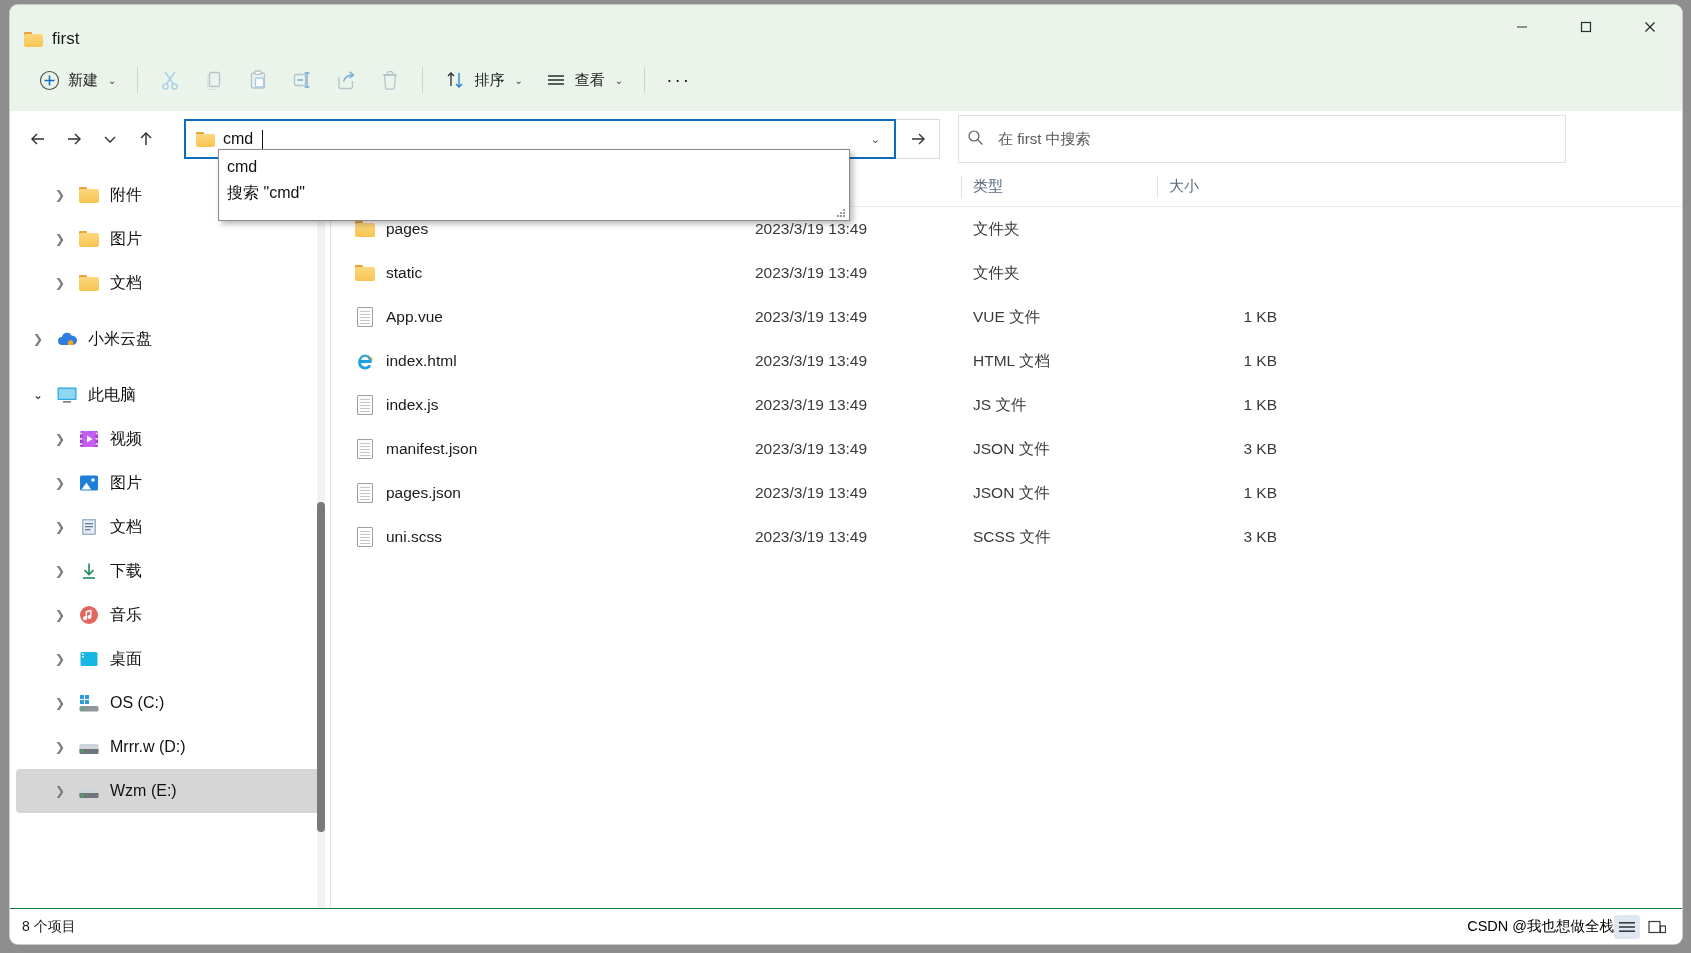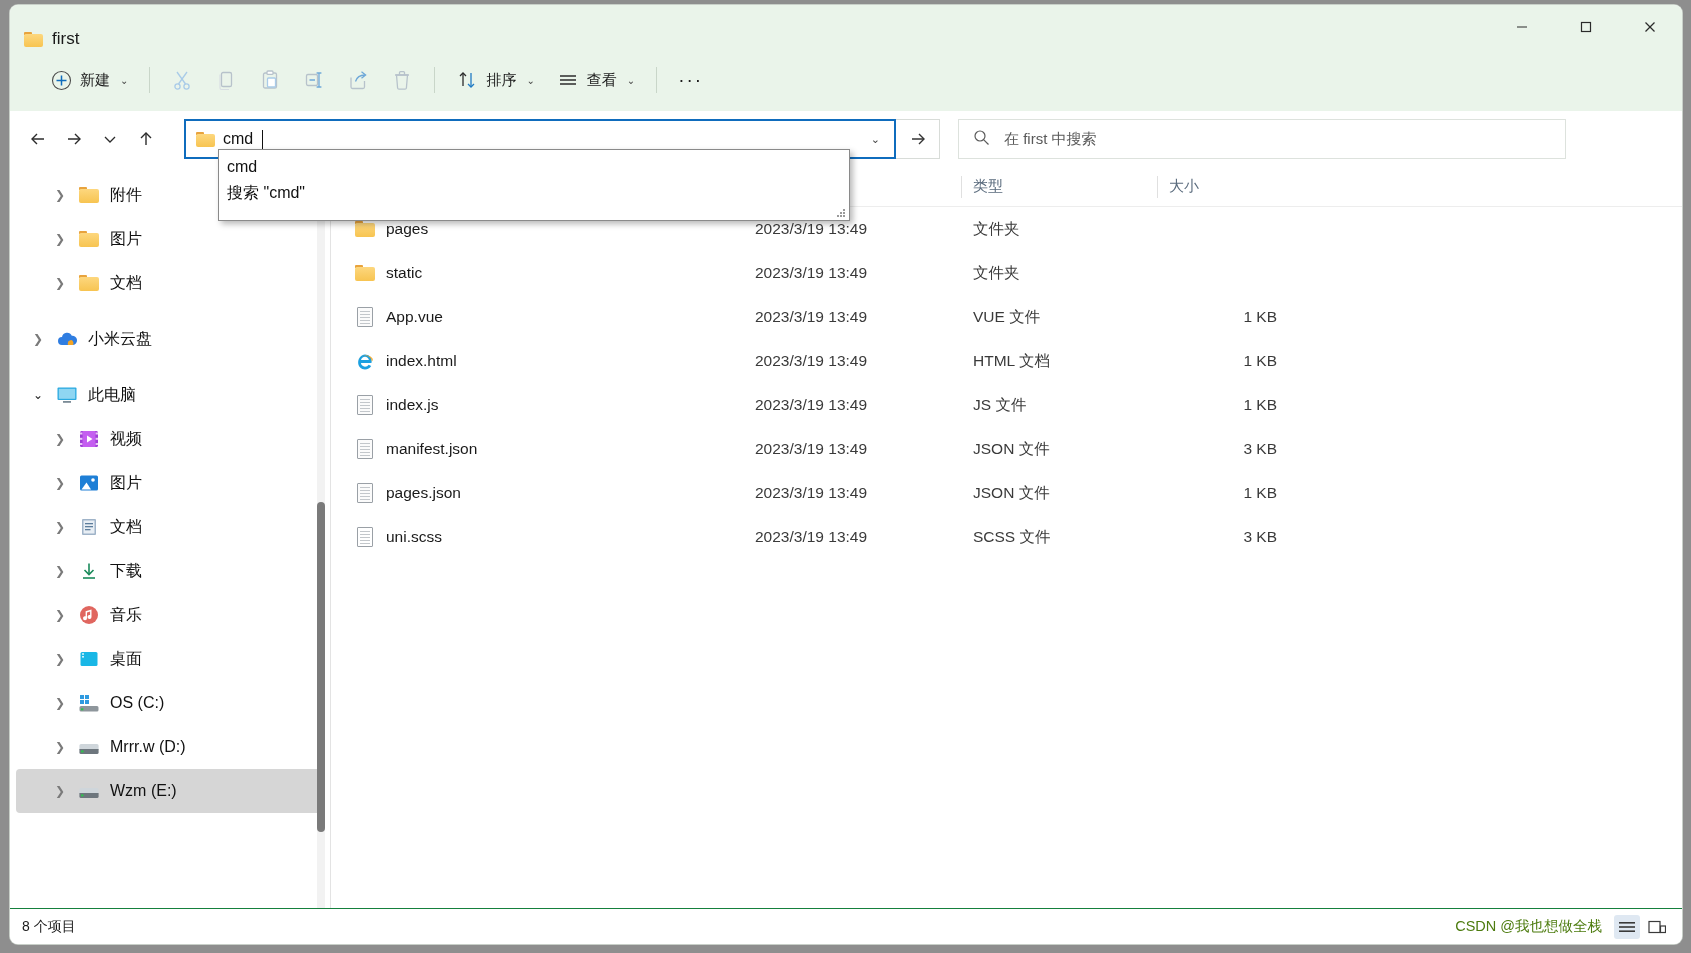--- a/index.html
+++ b/index.html
@@ -58,7 +58,7 @@
     background: #eaf4ea;
     display: flex;
     align-items: center;
-    padding: 0 30px;
+    padding: 0 18px;
     gap: 2px;
     flex: 0 0 auto;
   }

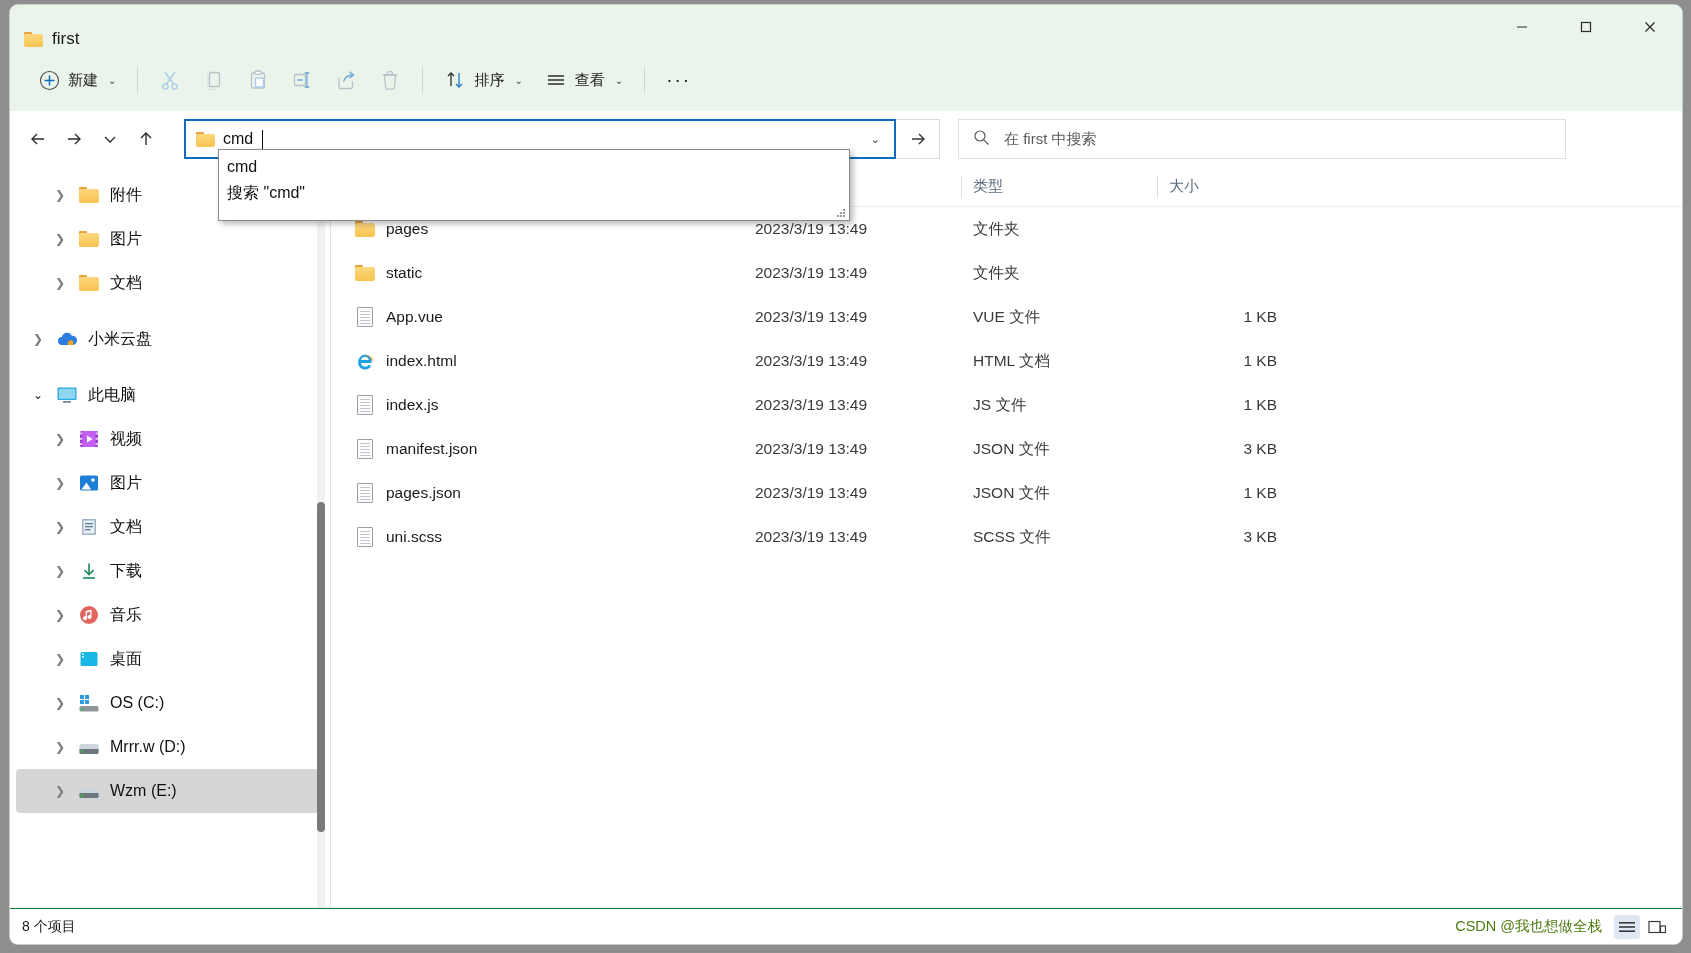--- a/index.html
+++ b/index.html
@@ -101,8 +101,8 @@
     background: #fff;
   }
   .search-box {
-    margin-left: 18px; flex: 1; height: 40px; border: 1px solid #dde2dd;
-    background: #fff; display: flex; align-items: center; gap: 14px; padding: 0 14px;
+    margin-left: 18px; flex: 1; height: 48px; border: 1px solid #dde2dd;
+    background: #fff; display: flex; align-items: center; gap: 14px; padding: 0 8px;
     max-width: 608px;
   }
   .search-ph { color: #5a5a5a; font-size: 15px; }

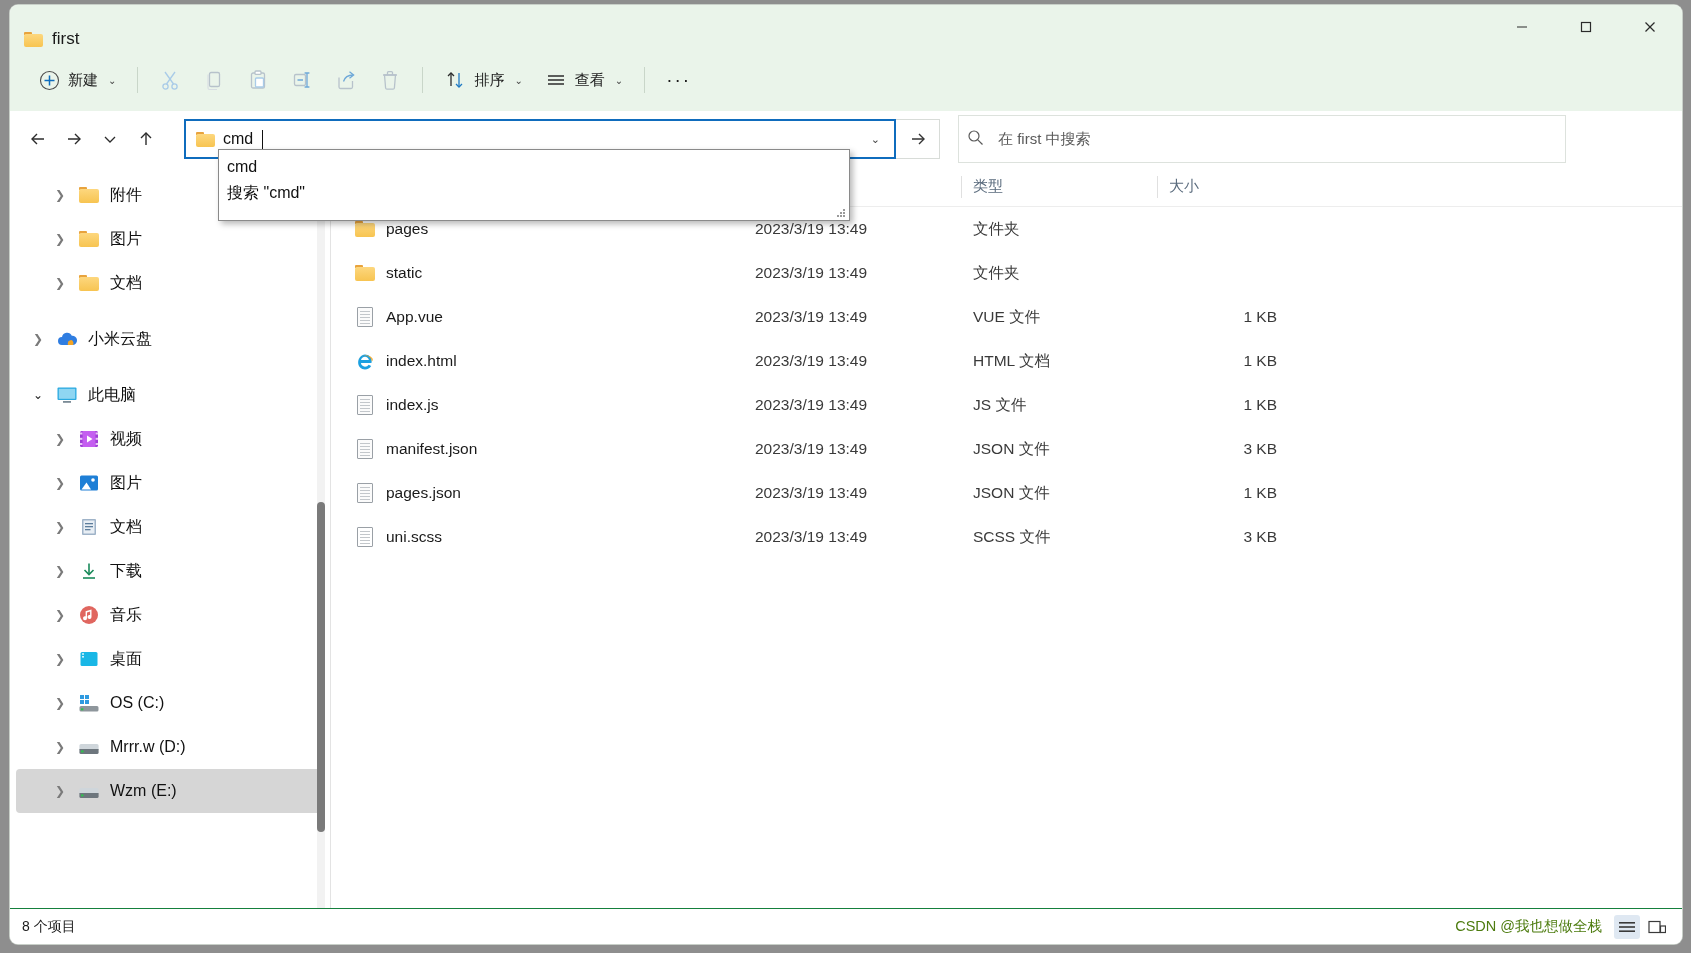--- a/index.html
+++ b/index.html
@@ -201,7 +201,7 @@
     display: flex; align-items: center; padding: 0 12px; font-size: 14px; color: #1a1a1a;
     position: relative;
   }
-  .watermark { margin-left: auto; color: #4d7c0f; font-size: 14.5px; padding-right: 12px; }
+  .watermark { margin-left: auto; color: #000000; font-size: 14.5px; }
   .view-toggles { display: flex; gap: 4px; align-items: center; }
   .vt {
     width: 26px; height: 24px; display: flex; align-items: center; justify-content: center;

